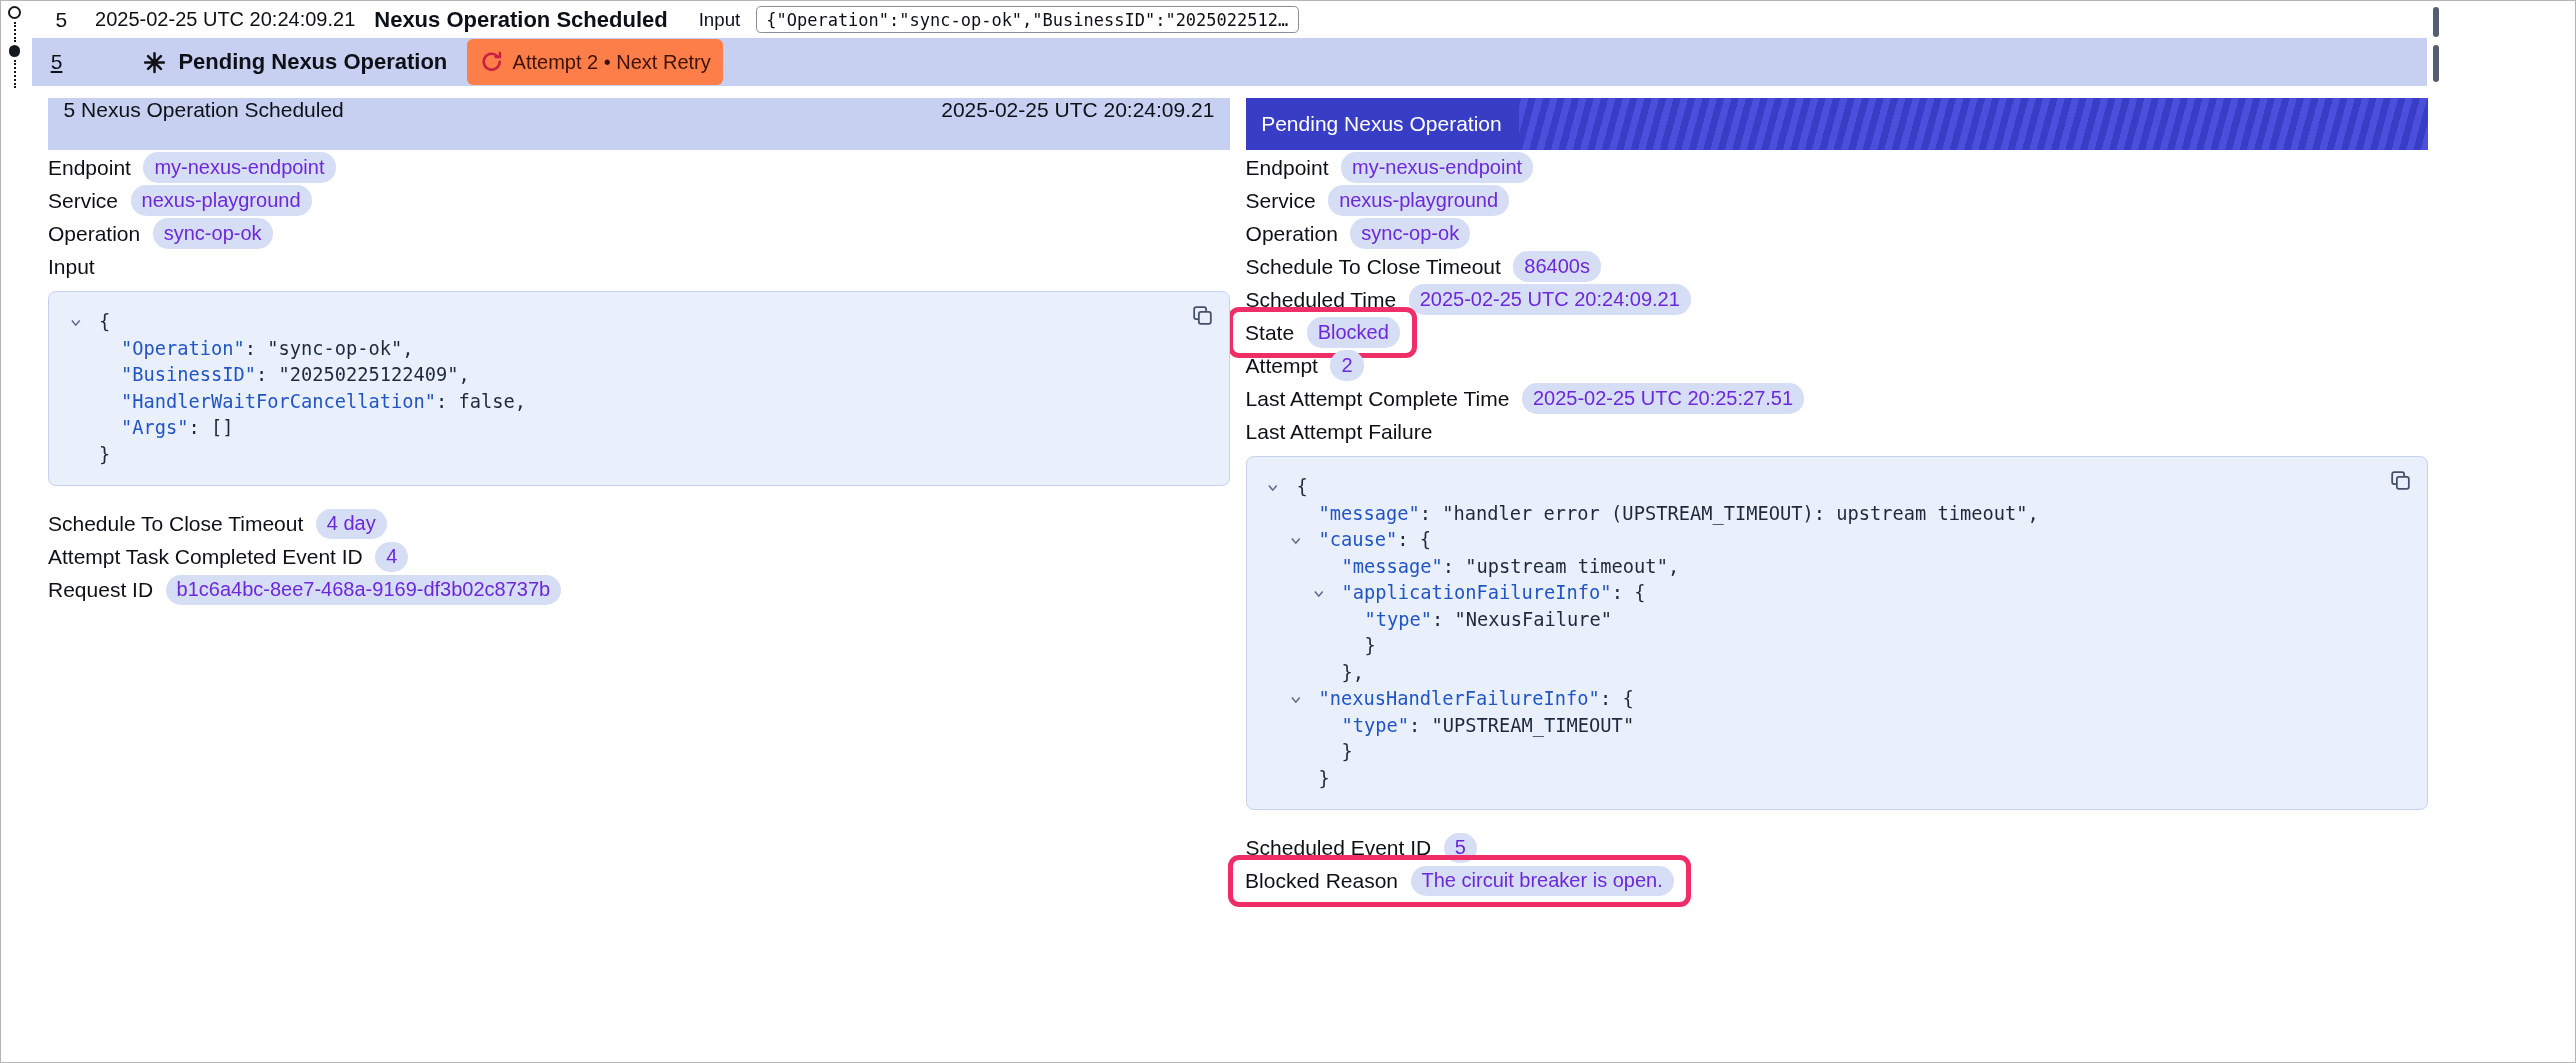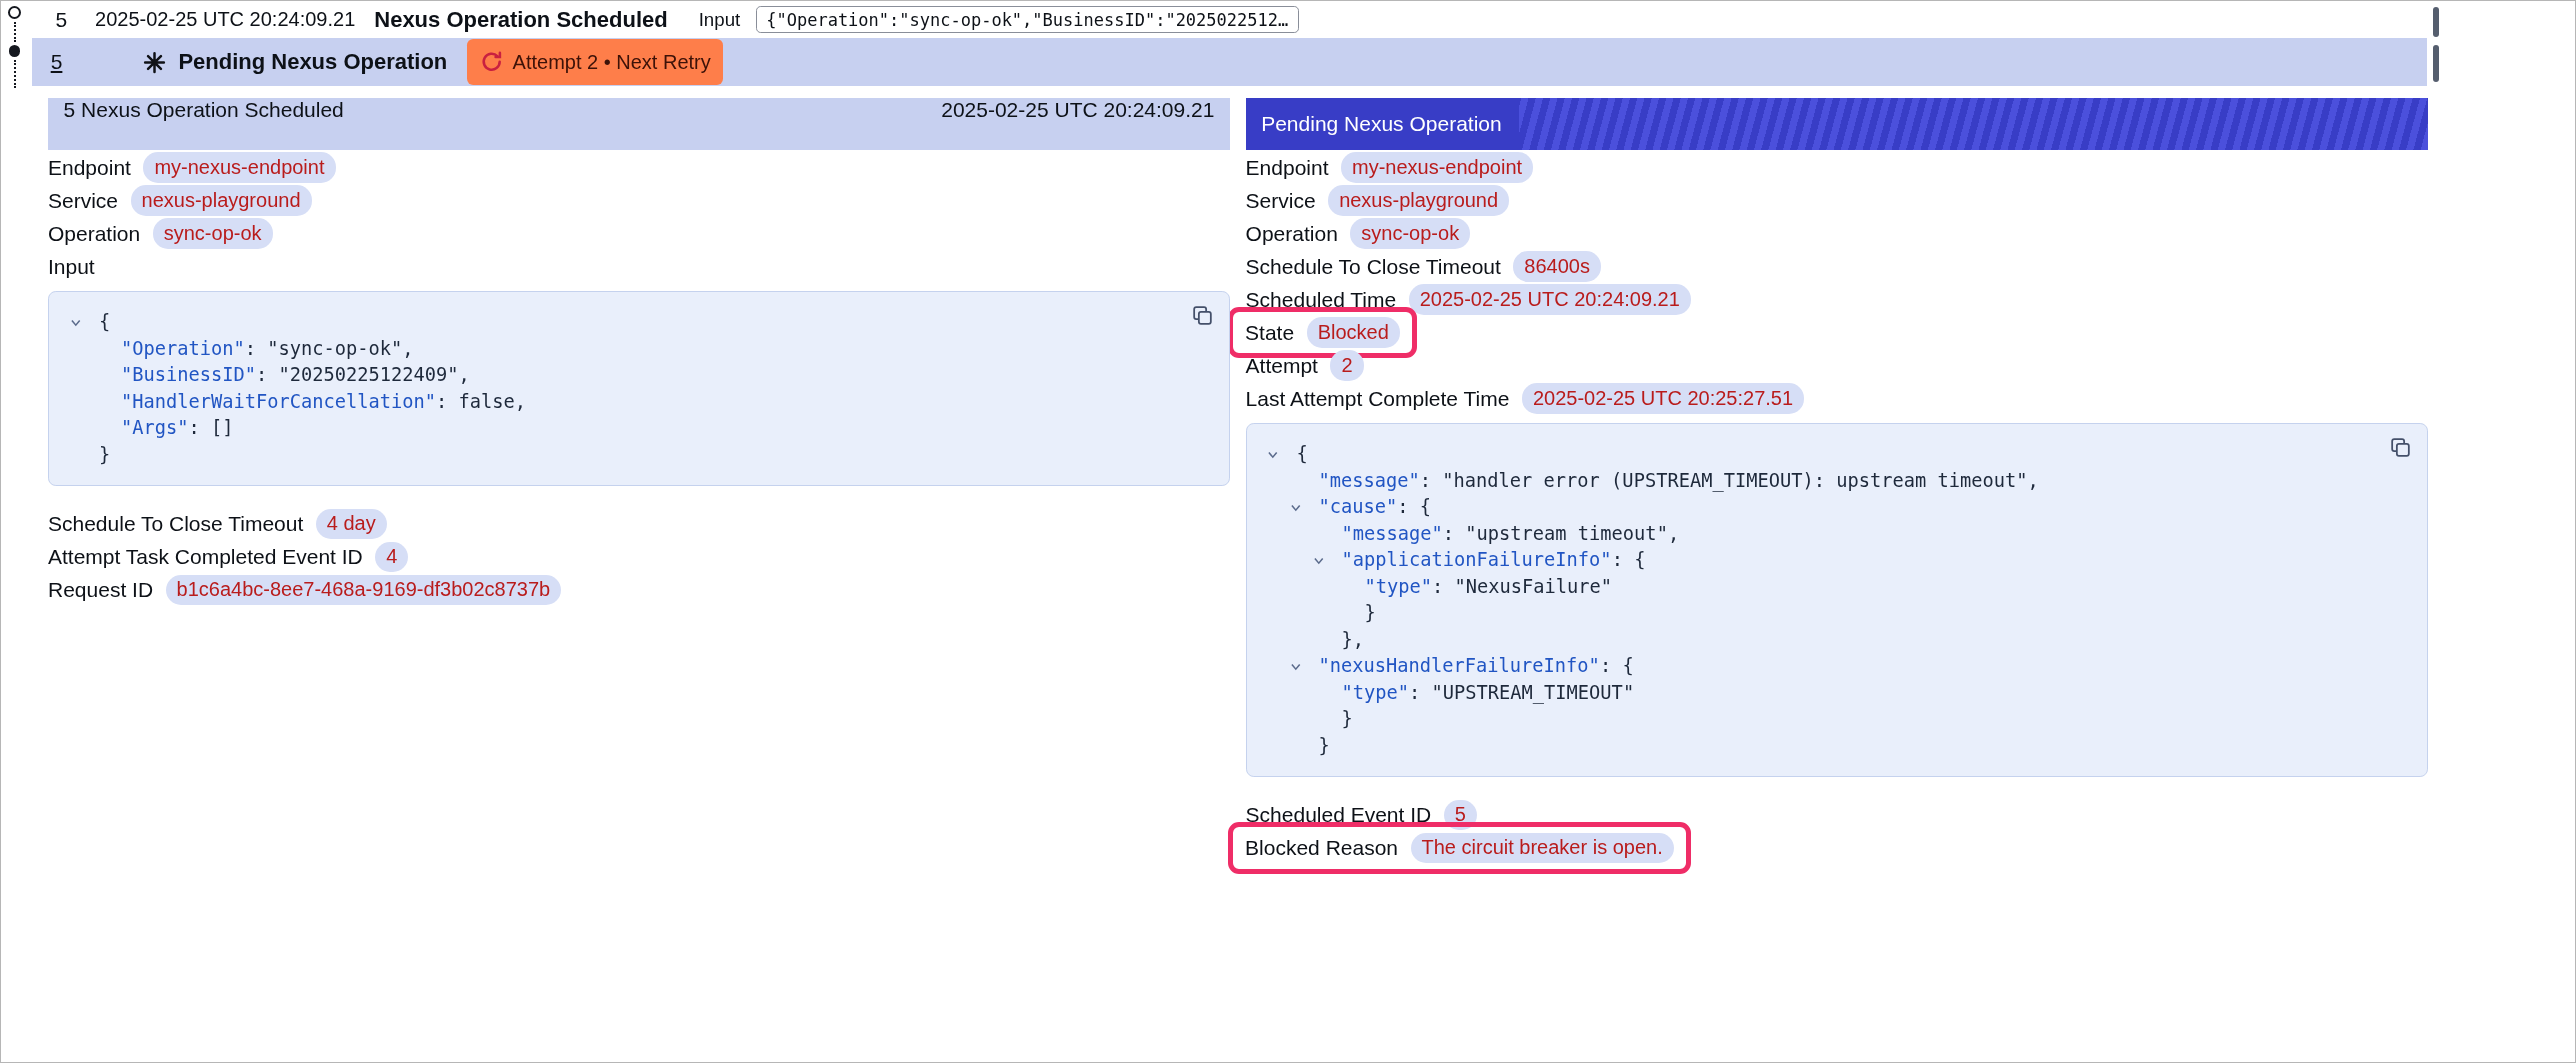--- a/index.html
+++ b/index.html
@@ -38,7 +38,7 @@
   .field{display:flex;align-items:center;margin:2px 0;min-height:31px;font-size:21px;}
   .field:first-of-type{margin-top:20px;}
   .flabel{margin-right:12.5px;}
-  .badge{background:#d6def6;border-radius:15px;padding:3.9px 11px;font-size:20px;color:#b91c1c;white-space:nowrap;}
+  .badge{background:#d6def6;border-radius:15px;padding:3.9px 11px;font-size:20px;color:#6d28d9;white-space:nowrap;}
   .link-value{font-size:20px;text-decoration:underline;cursor:pointer;margin-left:3.1px;}
 
   .annotated{display:inline-flex;align-items:center;border:5.5px solid #ef2d67;border-radius:11px;padding:5.5px 12.5px;margin:-11px 0 -11px -18px;}

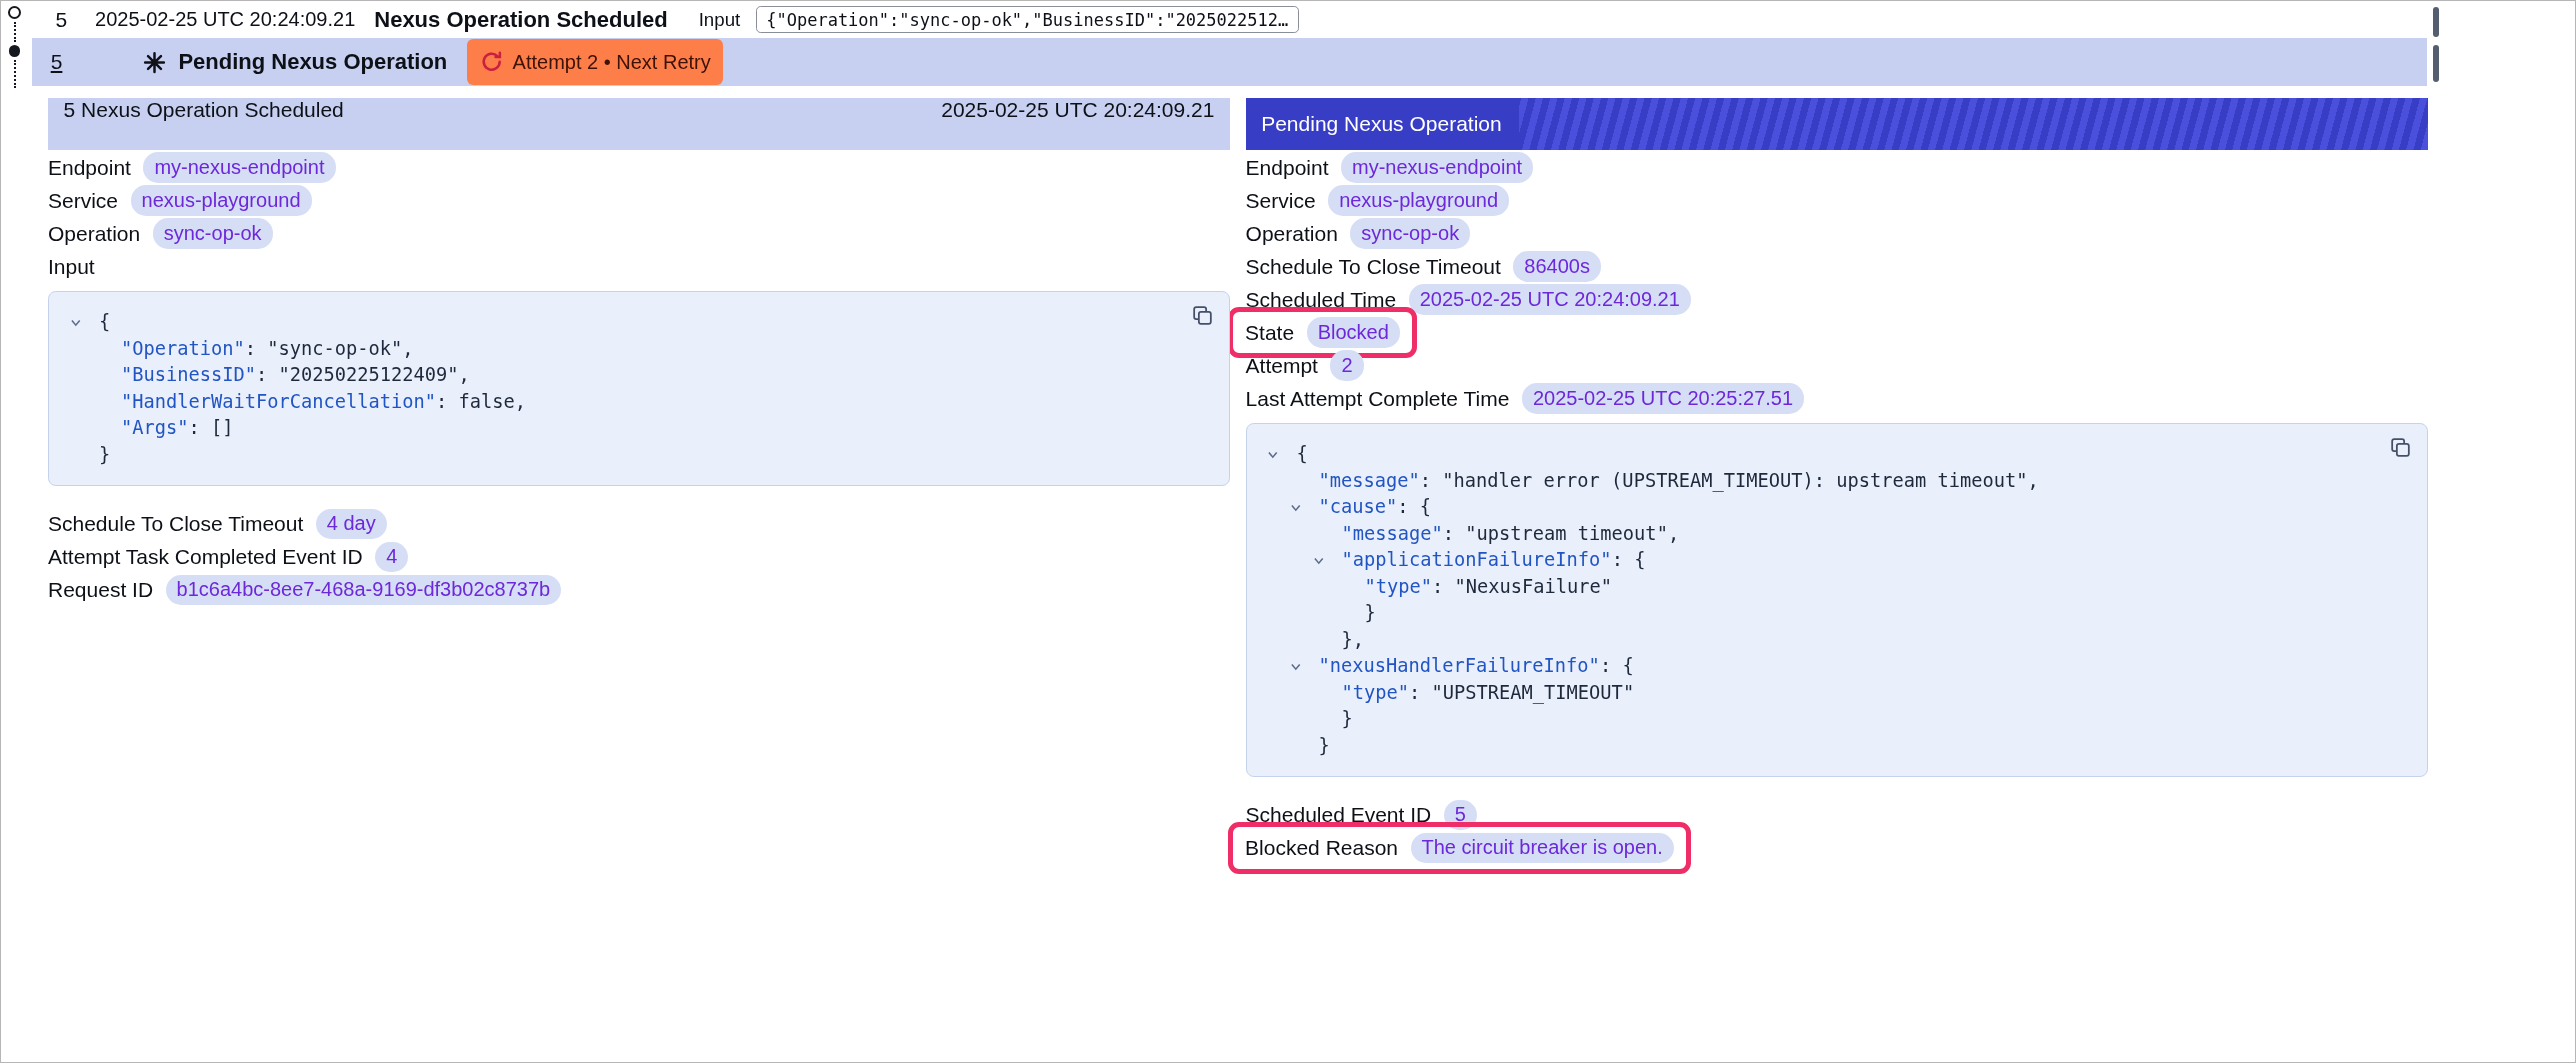--- a/index.html
+++ b/index.html
@@ -189,6 +189,9 @@
         <span class="badge">2025-02-25 UTC 20:25:27.51</span>
       </div>
 
+      <div class="field">
+        <span class="flabel">Last Attempt Failure</span>
+      </div>
 
       <div class="code-block">
         <button class="copy-btn">

